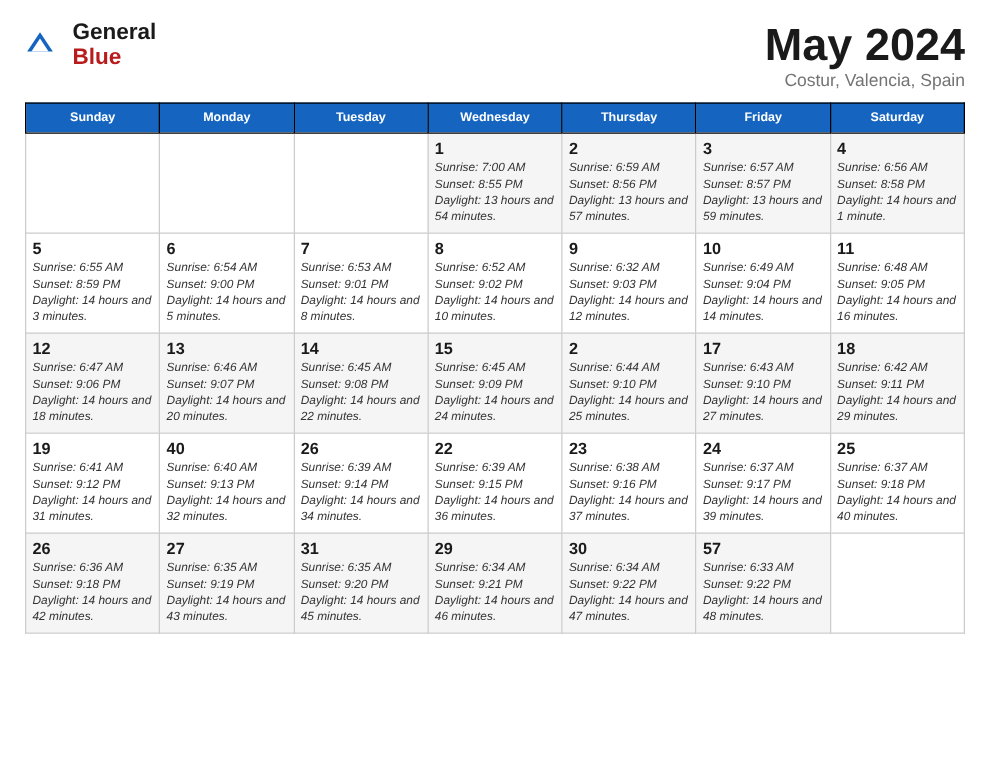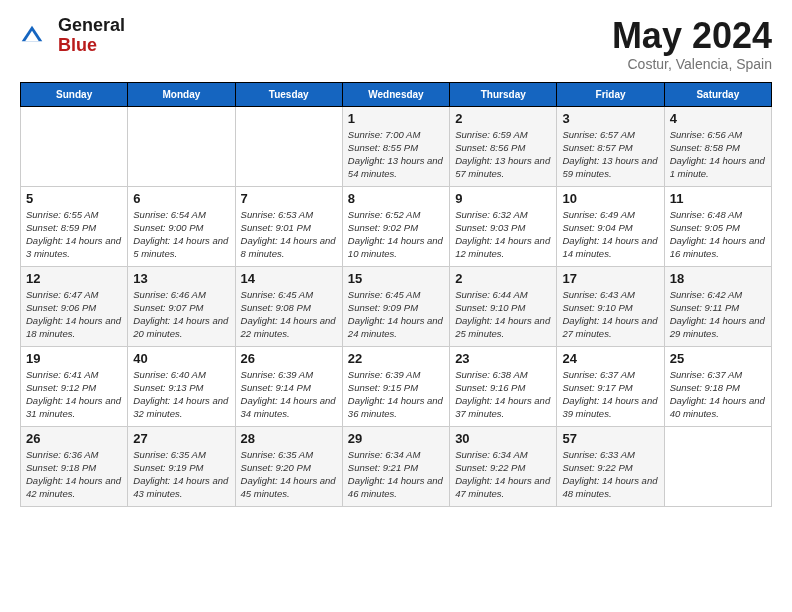--- a/index.html
+++ b/index.html
@@ -330,7 +330,7 @@
 and 43 minutes.</div>
           </td>
           <td>
-            <span class="day-num">28</span>
+            <span class="day-num">31</span>
             <div class="cell-info">Sunrise: 6:35 AM
 Sunset: 9:20 PM
 Daylight: 14 hours

